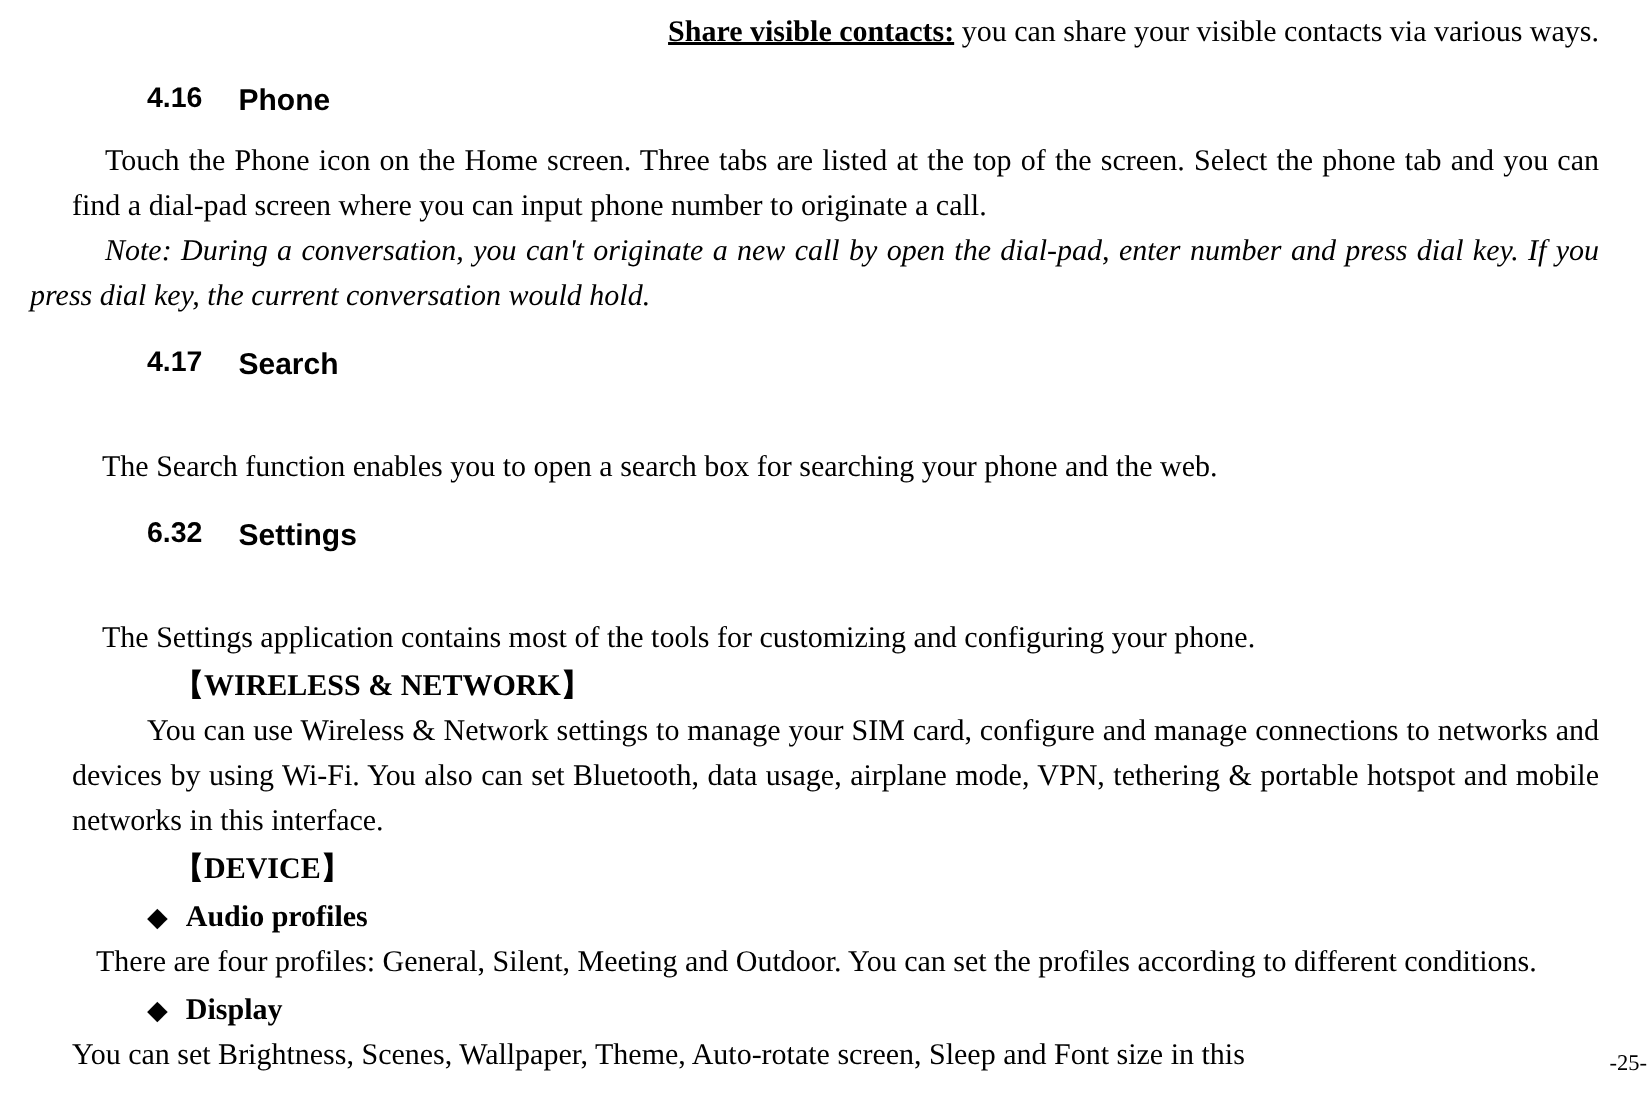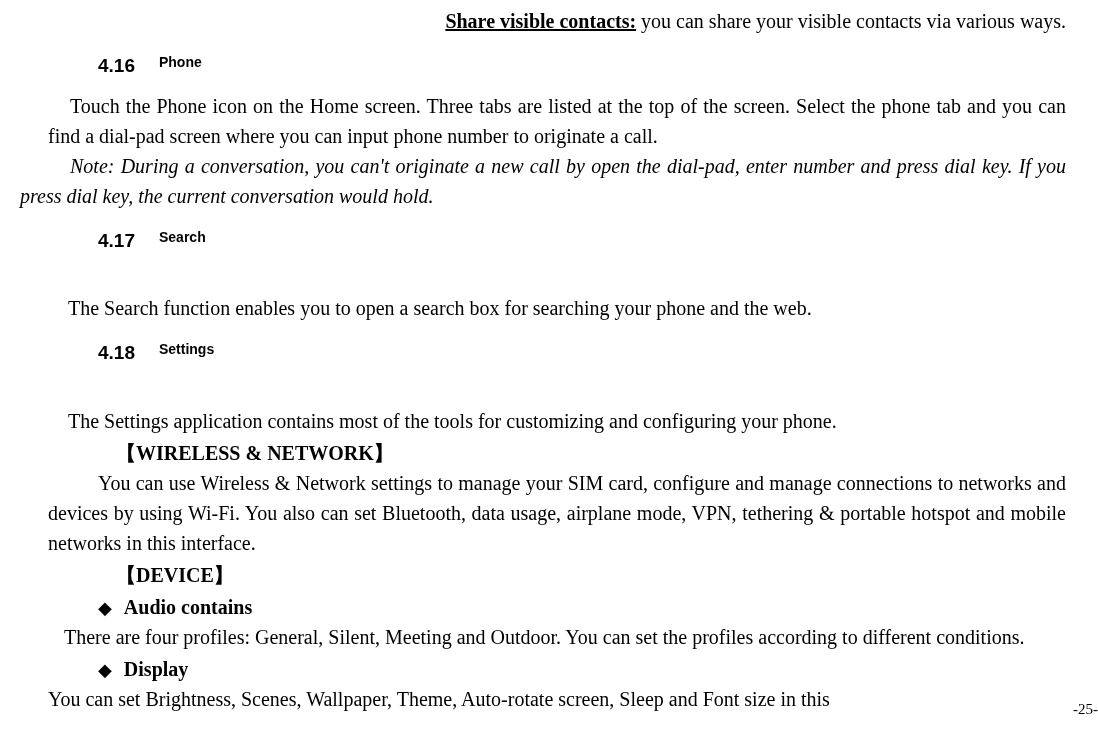--- a/index.html
+++ b/index.html
@@ -33,7 +33,7 @@
     .heading-label {
       font-weight: bold;
       font-family: Arial, Helvetica, sans-serif;
-      font-size: 14px;
+      font-size: 20px;
     }
     .para-4-16 {
       padding-left: 48px;

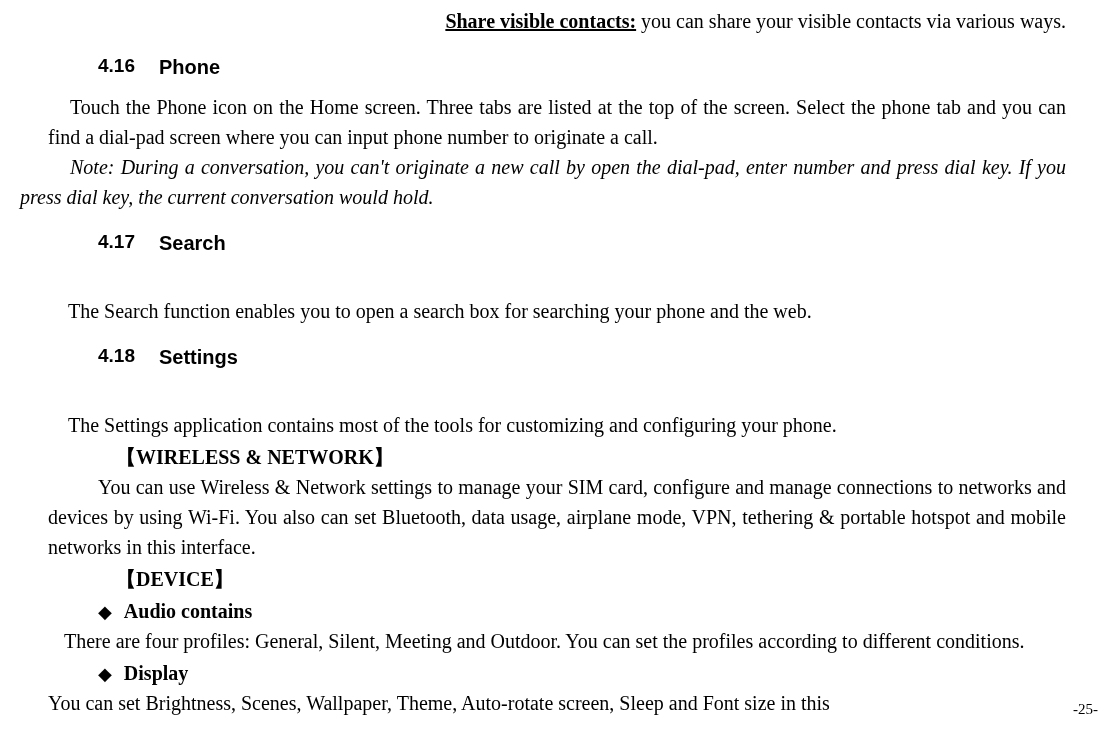--- a/index.html
+++ b/index.html
@@ -112,7 +112,7 @@
 <p class="indent1">The Search function enables you to open a search box for searching your phone and the web.</p>
 
 <div class="heading-row">
-  <span class="heading-num">4.18</span>
+  <span class="heading-num">6.32</span>
   <span class="heading-label">Settings</span>
 </div>
 

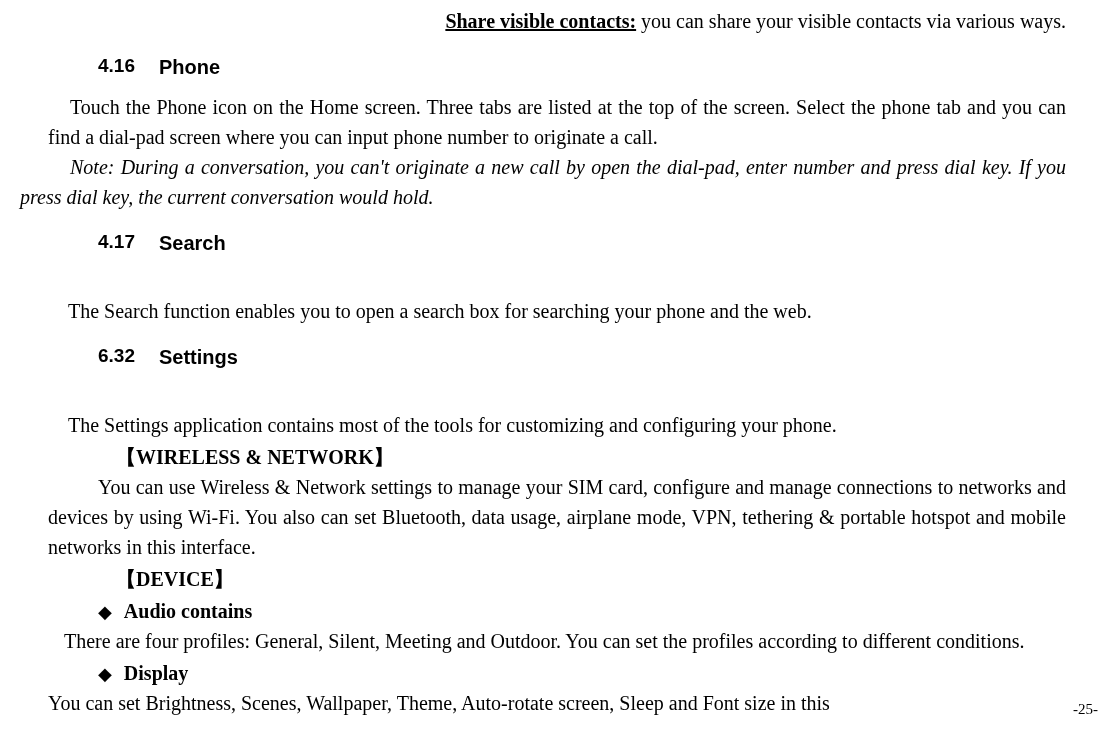--- a/index.html
+++ b/index.html
@@ -126,7 +126,7 @@
 
 <div class="bullet-row">
   <span class="diamond">◆</span>
-  <span class="bullet-label">Audio contains</span>
+  <span class="bullet-label">Audio profiles</span>
 </div>
 
 <p class="profiles-para">There are four profiles: General, Silent, Meeting and Outdoor. You can set the profiles according to different conditions.</p>

